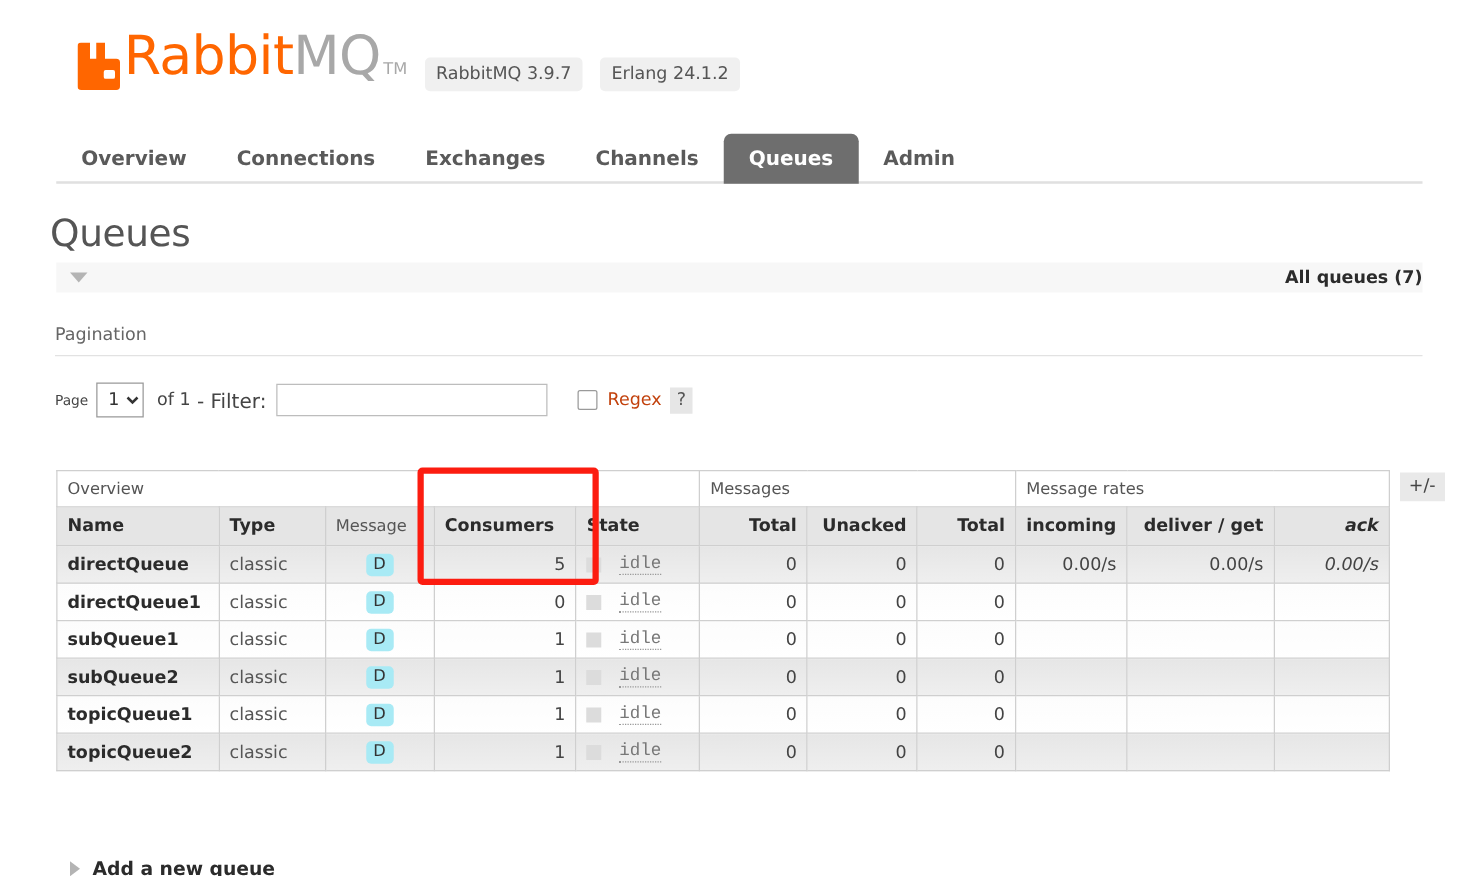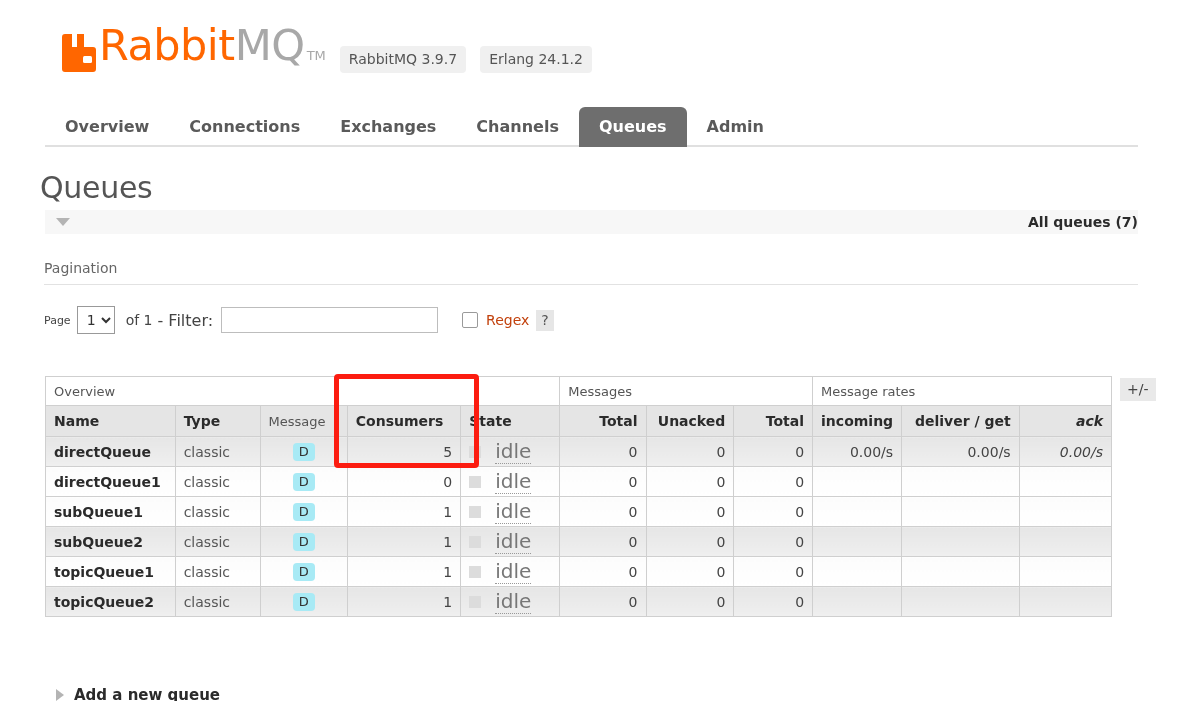--- a/index.html
+++ b/index.html
@@ -285,9 +285,10 @@
   }
   .state-text {
     color: #777777;
-    font-size: 20px;
+    font-size: 14px;
     border-bottom: 1px dotted #999999;
     cursor: help;
+    font-family: Liberation Mono, monospace;
   }
   .c-name   { width: 130px; }
   .c-type   { width: 86px; }

